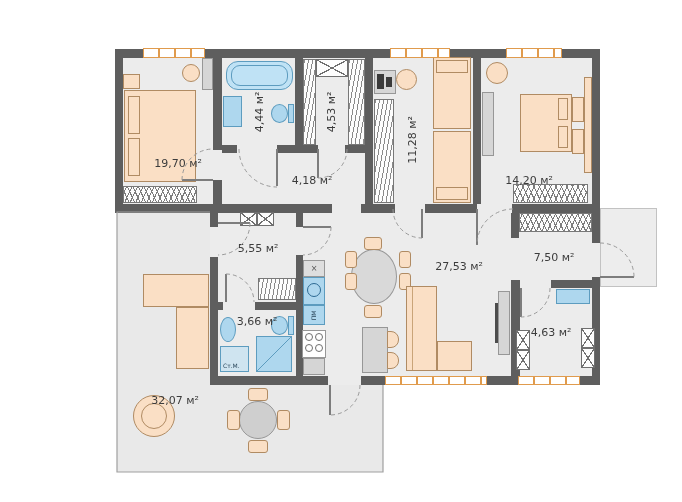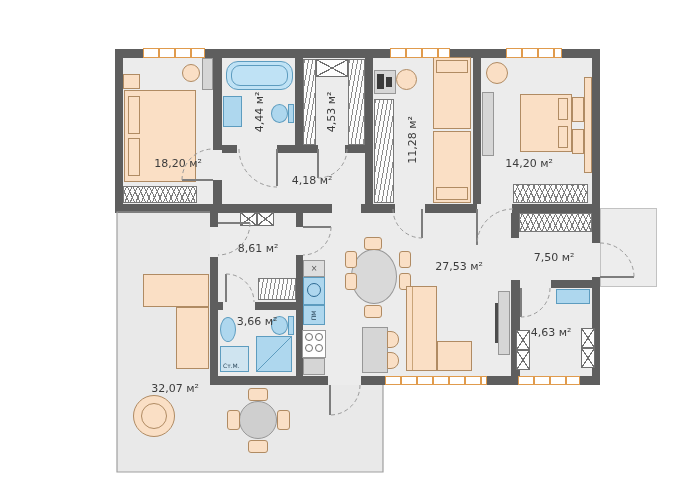--- a/index.html
+++ b/index.html
@@ -184,7 +184,7 @@
   <div class="fur" style="left:227px;top:410px;width:13px;height:20px;border-radius:3px"></div>
   <div class="fur" style="left:277px;top:410px;width:13px;height:20px;border-radius:3px"></div>
 
-  <div class="lbl" style="left:178px;top:163px">18,20 м²</div>
+  <div class="lbl" style="left:178px;top:163px">19,70 м²</div>
   <div class="lbl lblv" style="left:259px;top:112px">4,44 м²</div>
   <div class="lbl lblv" style="left:331px;top:112px">4,53 м²</div>
   <div class="lbl" style="left:312px;top:180px">4,18 м²</div>

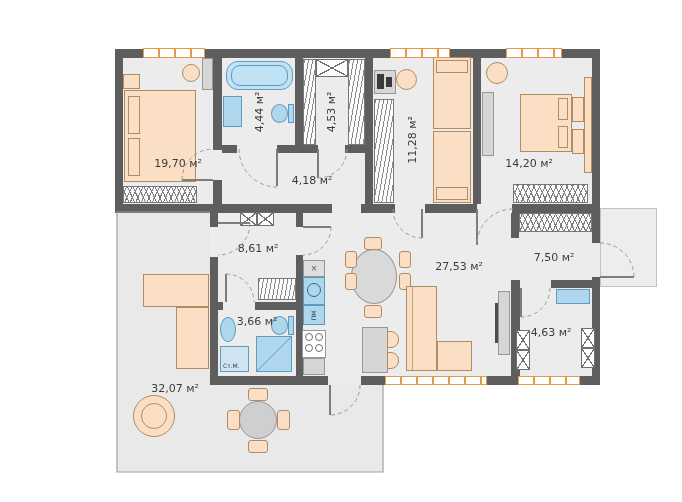--- a/index.html
+++ b/index.html
@@ -189,7 +189,7 @@
   <div class="lbl lblv" style="left:331px;top:112px">4,53 м²</div>
   <div class="lbl" style="left:312px;top:180px">4,18 м²</div>
   <div class="lbl lblv" style="left:412px;top:140px">11,28 м²</div>
-  <div class="lbl" style="left:529px;top:163px">14,20 м²</div>
+  <div class="lbl" style="left:529px;top:180px">14,20 м²</div>
   <div class="lbl" style="left:258px;top:248px">8,61 м²</div>
   <div class="lbl" style="left:459px;top:266px">27,53 м²</div>
   <div class="lbl" style="left:554px;top:257px">7,50 м²</div>

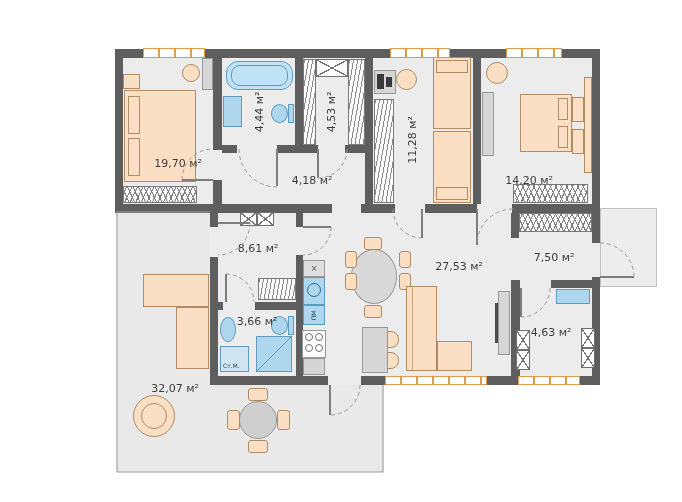--- a/index.html
+++ b/index.html
@@ -190,7 +190,7 @@
   <div class="lbl" style="left:312px;top:180px">4,18 м²</div>
   <div class="lbl lblv" style="left:412px;top:140px">11,28 м²</div>
   <div class="lbl" style="left:529px;top:180px">14,20 м²</div>
-  <div class="lbl" style="left:258px;top:248px">8,61 м²</div>
+  <div class="lbl" style="left:258px;top:248px">5,55 м²</div>
   <div class="lbl" style="left:459px;top:266px">27,53 м²</div>
   <div class="lbl" style="left:554px;top:257px">7,50 м²</div>
   <div class="lbl" style="left:551px;top:332px">4,63 м²</div>

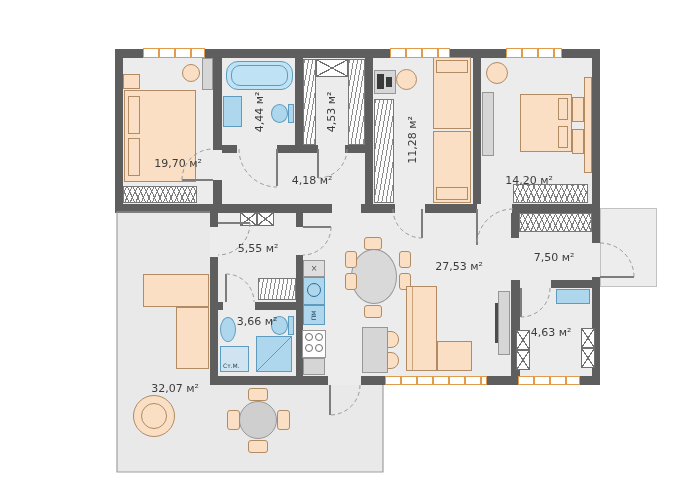--- a/index.html
+++ b/index.html
@@ -195,7 +195,7 @@
   <div class="lbl" style="left:554px;top:257px">7,50 м²</div>
   <div class="lbl" style="left:551px;top:332px">4,63 м²</div>
   <div class="lbl" style="left:257px;top:321px">3,66 м²</div>
-  <div class="lbl" style="left:175px;top:388px">32,07 м²</div>
+  <div class="lbl" style="left:175px;top:400px">32,07 м²</div>
 
   <svg class="ovl" width="682" height="502" viewBox="0 0 682 502">
     <path d="M210,212 L117,212 L117,472 L383,472 L383,385" fill="none" stroke="#a0a0a0" stroke-width="1.2"></path>

